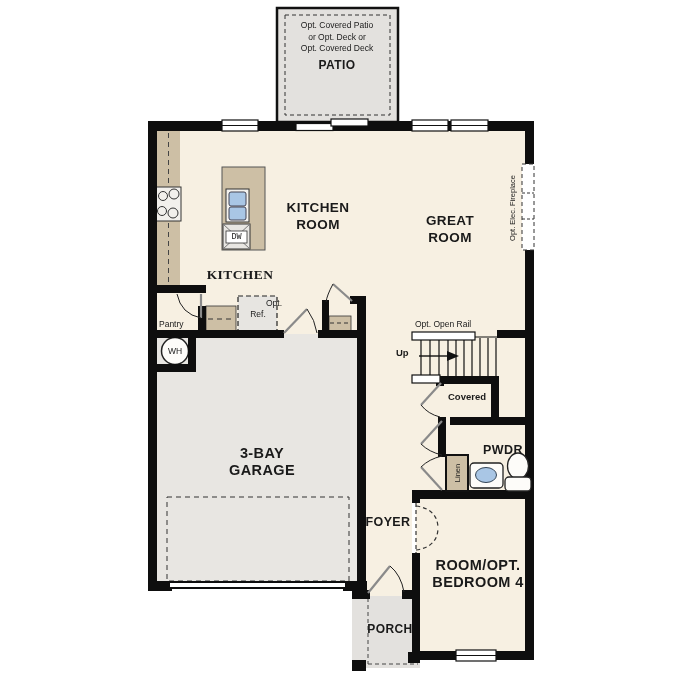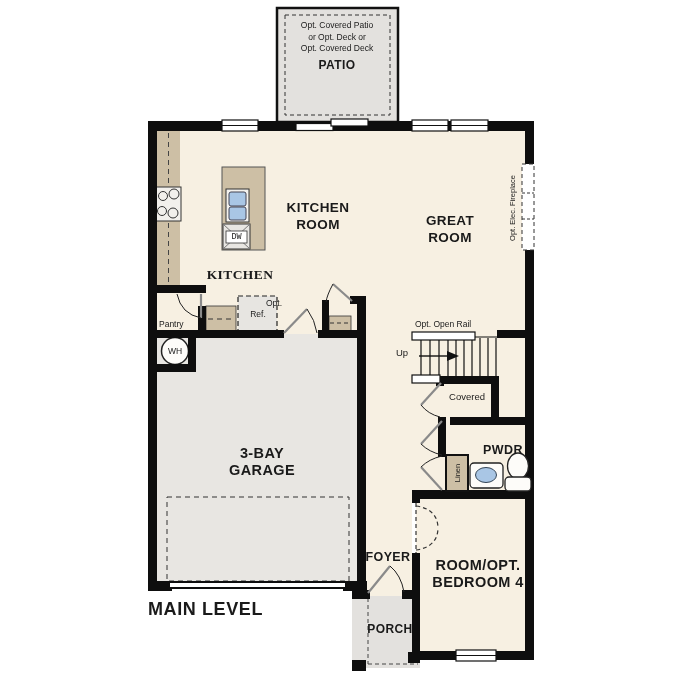--- a/index.html
+++ b/index.html
@@ -16,7 +16,7 @@
   .f11{font-size:12px;}
   .f8{font-size:8.5px;}
   .f7{font-size:7.5px;}
-  .f9{font-size:9.5px;}
+  .f9{font-size:9.5px;font-weight:bold;}
   .f17{font-size:18px;letter-spacing:.6px;}
 </style>
 </head>

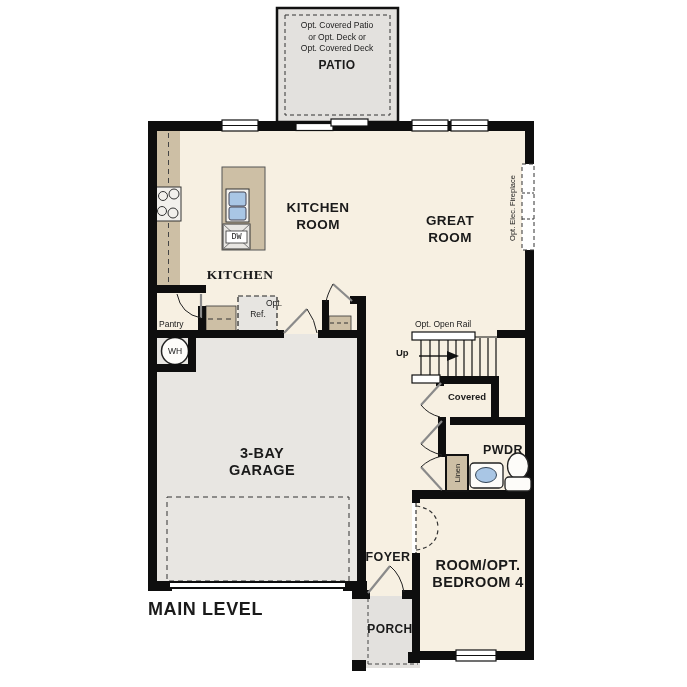--- a/index.html
+++ b/index.html
@@ -248,7 +248,7 @@
 <div class="lbl room f14 ctr" style="left:262px;top:445px;">3-BAY</div>
 <div class="lbl room f14 ctr" style="left:262px;top:462px;">GARAGE</div>
 
-<div class="lbl room f12 ctr" style="left:388px;top:550px;">FOYER</div>
+<div class="lbl room f12 ctr" style="left:388px;top:515px;">FOYER</div>
 
 <div class="lbl room f14 ctr" style="left:478px;top:557px;">ROOM/OPT.</div>
 <div class="lbl room f14 ctr" style="left:478px;top:574px;">BEDROOM 4</div>

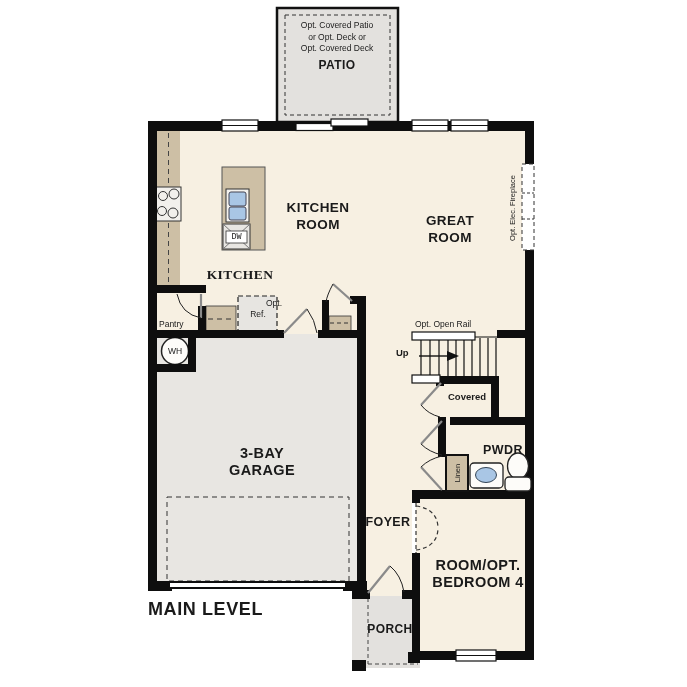--- a/index.html
+++ b/index.html
@@ -255,7 +255,6 @@
 
 <div class="lbl room f11 ctr" style="left:390px;top:622px;">PORCH</div>
 
-<div class="lbl room f17" style="left:148px;top:599px;">MAIN LEVEL</div>
 
 </div>
 

